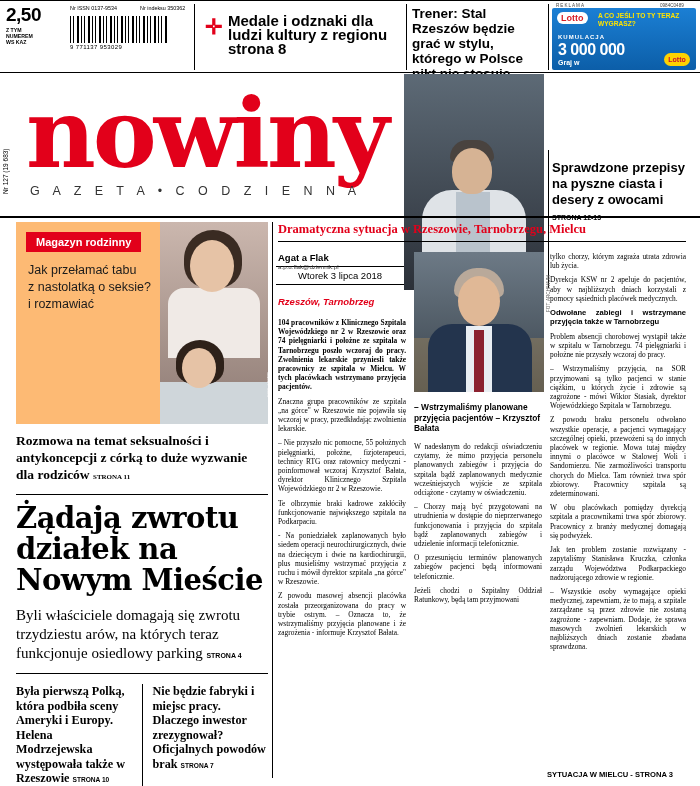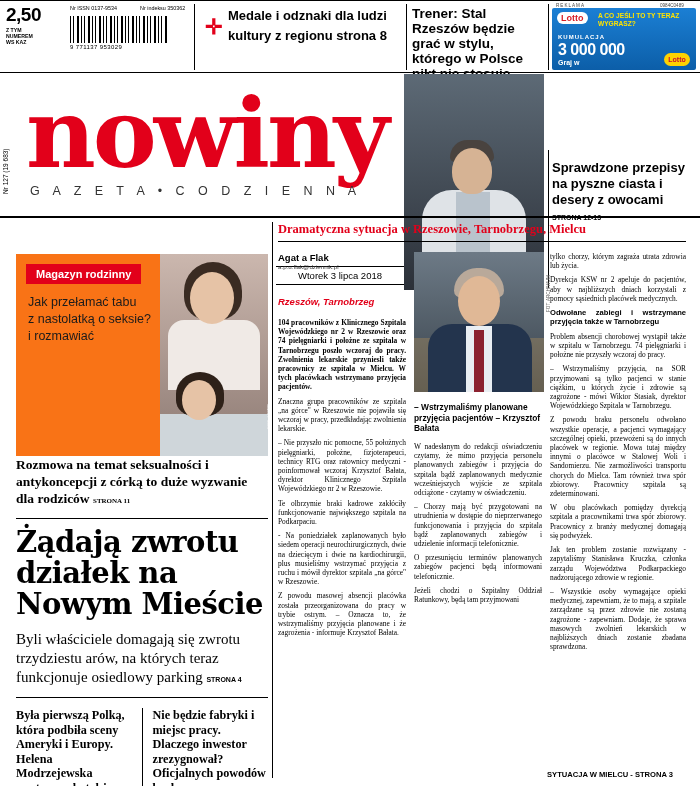--- a/index.html
+++ b/index.html
@@ -27,7 +27,7 @@
      repeating-linear-gradient(to right, #000 0 1px, #fff 1px 3px, #000 3px 4px, #fff 4px 7px, #000 7px 9px, #fff 9px 11px); }
   .barcode .num { font-size: 6px; letter-spacing: 0.4px; margin-top: 1px; }
   .plus-icon { position: absolute; left: 205px; top: 20px; width: 16px; height: 16px; color: #e2001a; font-size: 21px; line-height: 14px; font-weight: bold; }
-  .kicker-txt { position: absolute; left: 228px; top: 6px; width: 180px; font-size: 13px; font-weight: bold; line-height: 20px; }
+  .kicker-txt { position: absolute; left: 228px; top: 14px; width: 180px; font-size: 15px; font-weight: bold; line-height: 14px; }
   .kicker-page { font-weight: bold; }
 
   .teaser-box { position: absolute; left: 412px; top: 6px; width: 132px; height: 62px; }

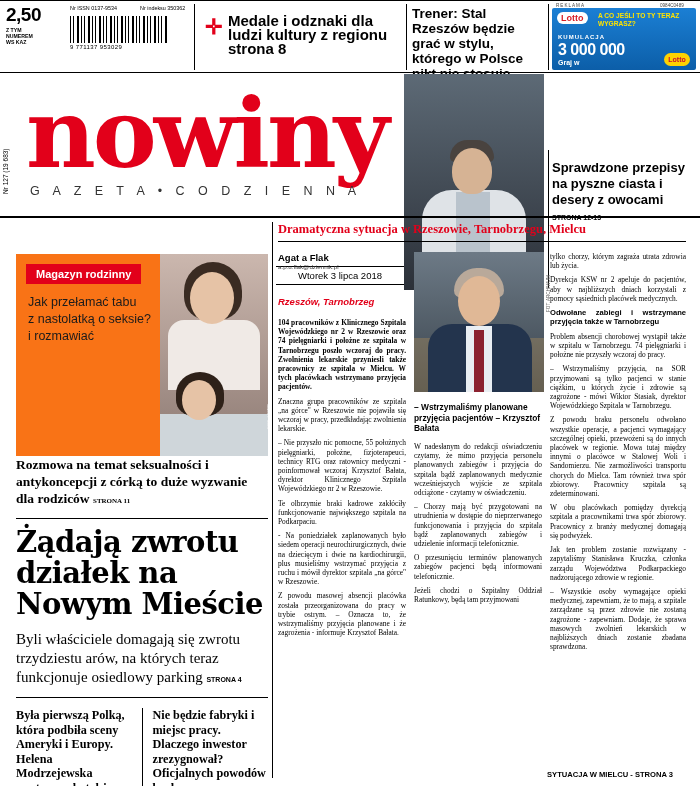--- a/index.html
+++ b/index.html
@@ -74,7 +74,7 @@
 
   
   .left-col { position: absolute; left: 16px; top: 222px; width: 252px; }
-  .mag-box { position: relative; width: 252px; height: 202px; background: #f97316; overflow: hidden; margin-top: 32px; }
+  .mag-box { position: relative; width: 252px; height: 202px; background: #fdba74; overflow: hidden; }
   .mag-badge { position: absolute; left: 10px; top: 10px; background: #e2001a; color: #fff; font-size: 11px; font-weight: bold; padding: 4px 10px; }
   .mag-text { position: absolute; left: 12px; top: 40px; width: 132px; font-size: 12.5px; line-height: 17px; color: #1b1b1b; }
   .mag-photo { position: absolute; right: 0; top: 0; width: 108px; height: 202px; background: linear-gradient(#cbb7ae, #8d7a73); overflow: hidden; }

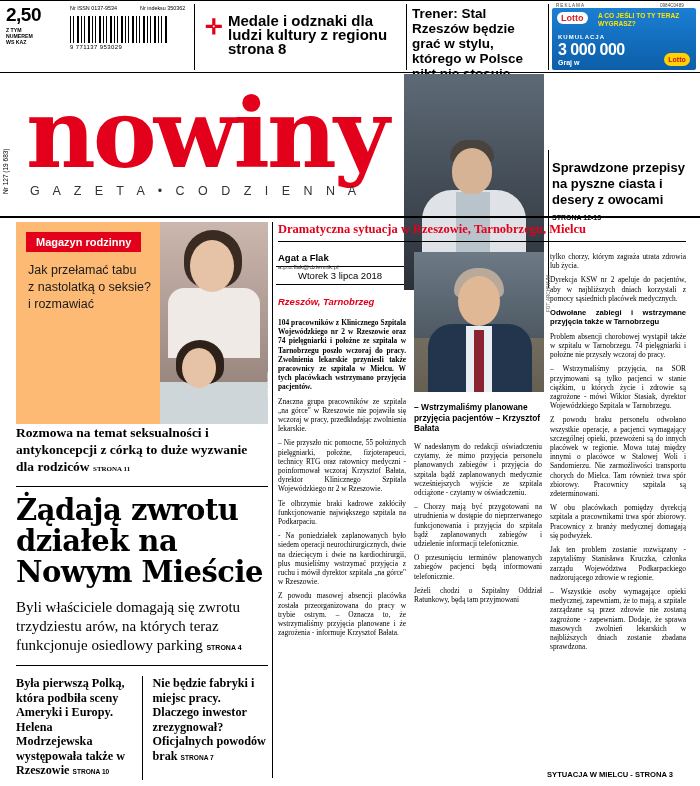--- a/index.html
+++ b/index.html
@@ -86,7 +86,7 @@
   .mag-photo .body2 { position: absolute; left: 0px; top: 160px; width: 108px; height: 42px; background: #cfd6da; }
   .photo-credit { position: absolute; right: 1px; top: 150px; font-size: 4.6px; color: #eee; transform: rotate(-90deg); transform-origin: right top; white-space: nowrap; }
 
-  .lead-sub { font-size: 13.5px; font-weight: bold; line-height: 17px; font-family: "Liberation Serif", serif; }
+  .lead-sub { margin-top: 8px; font-size: 13.5px; font-weight: bold; line-height: 17px; font-family: "Liberation Serif", serif; }
   .lead-sub .pg { font-size: 7px; }
   .rule-thin { height: 1px; background: #000; margin: 8px 0; }
 

